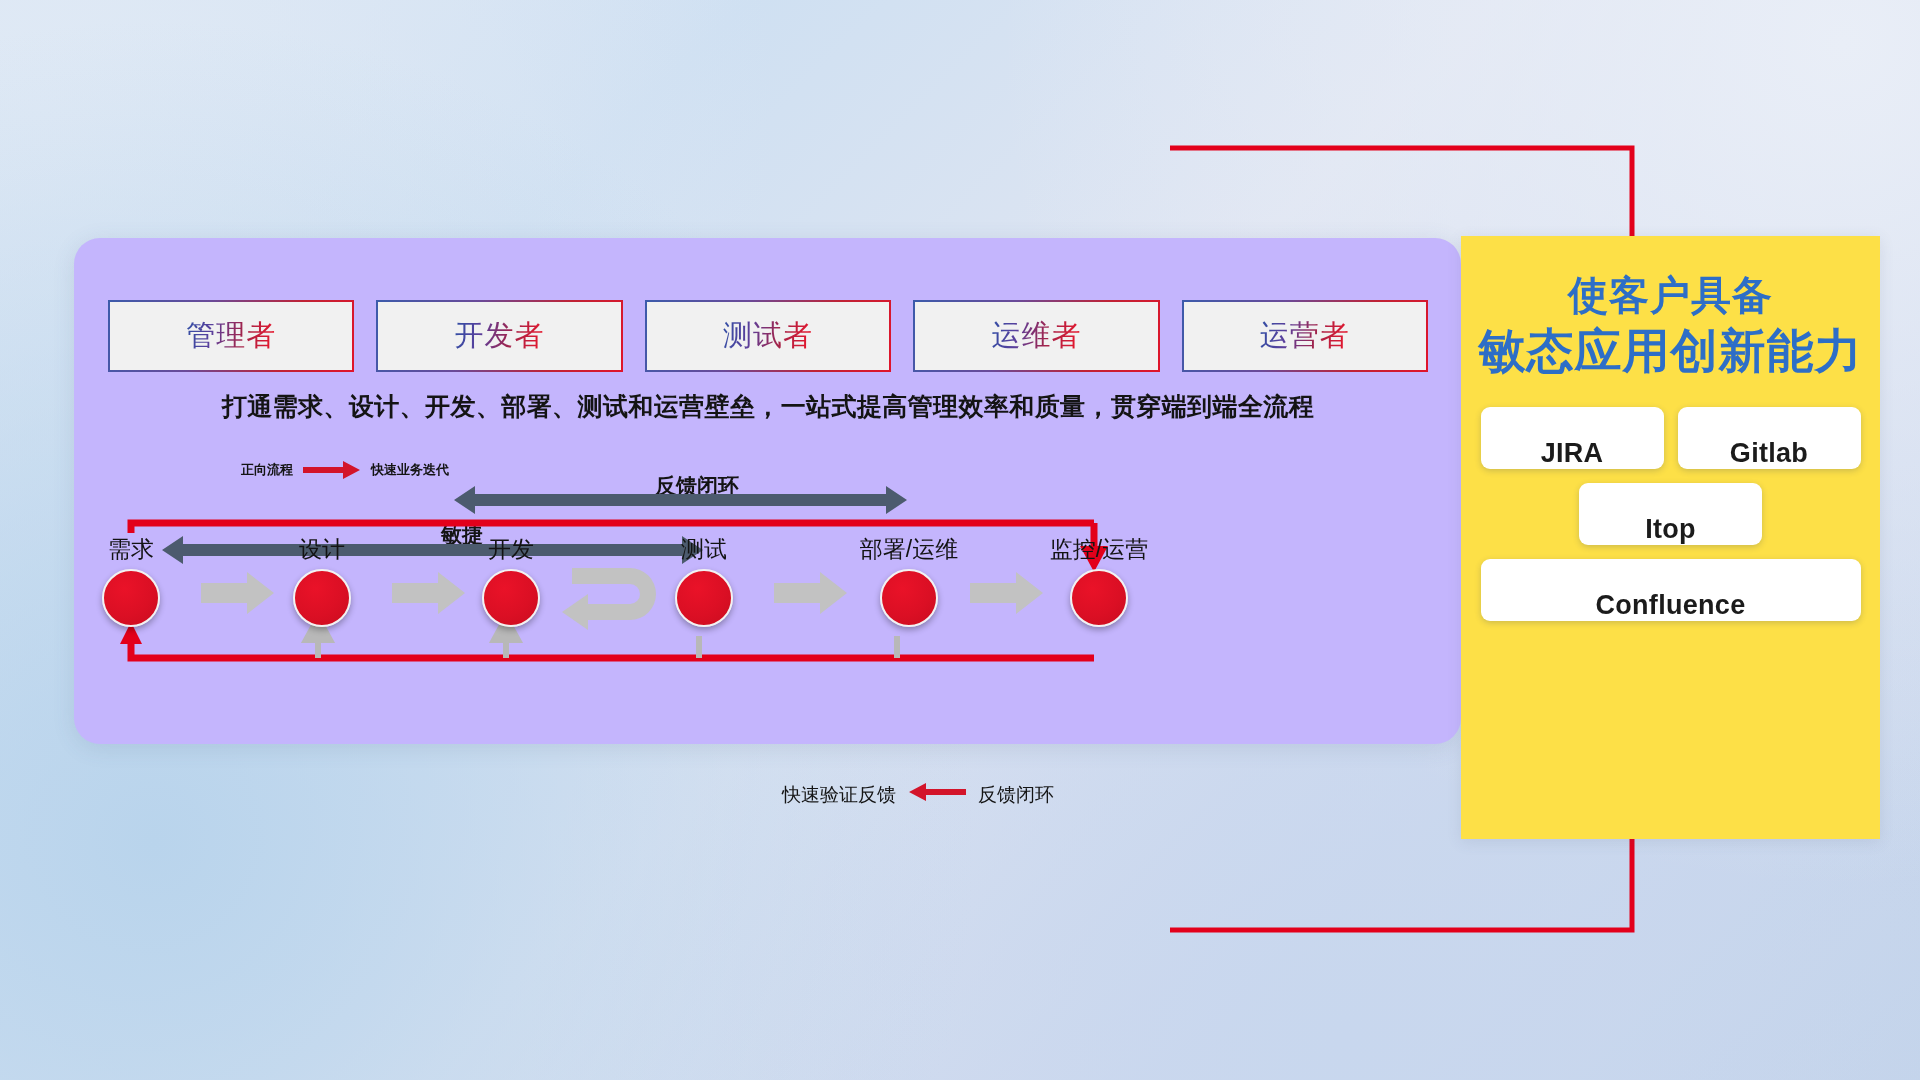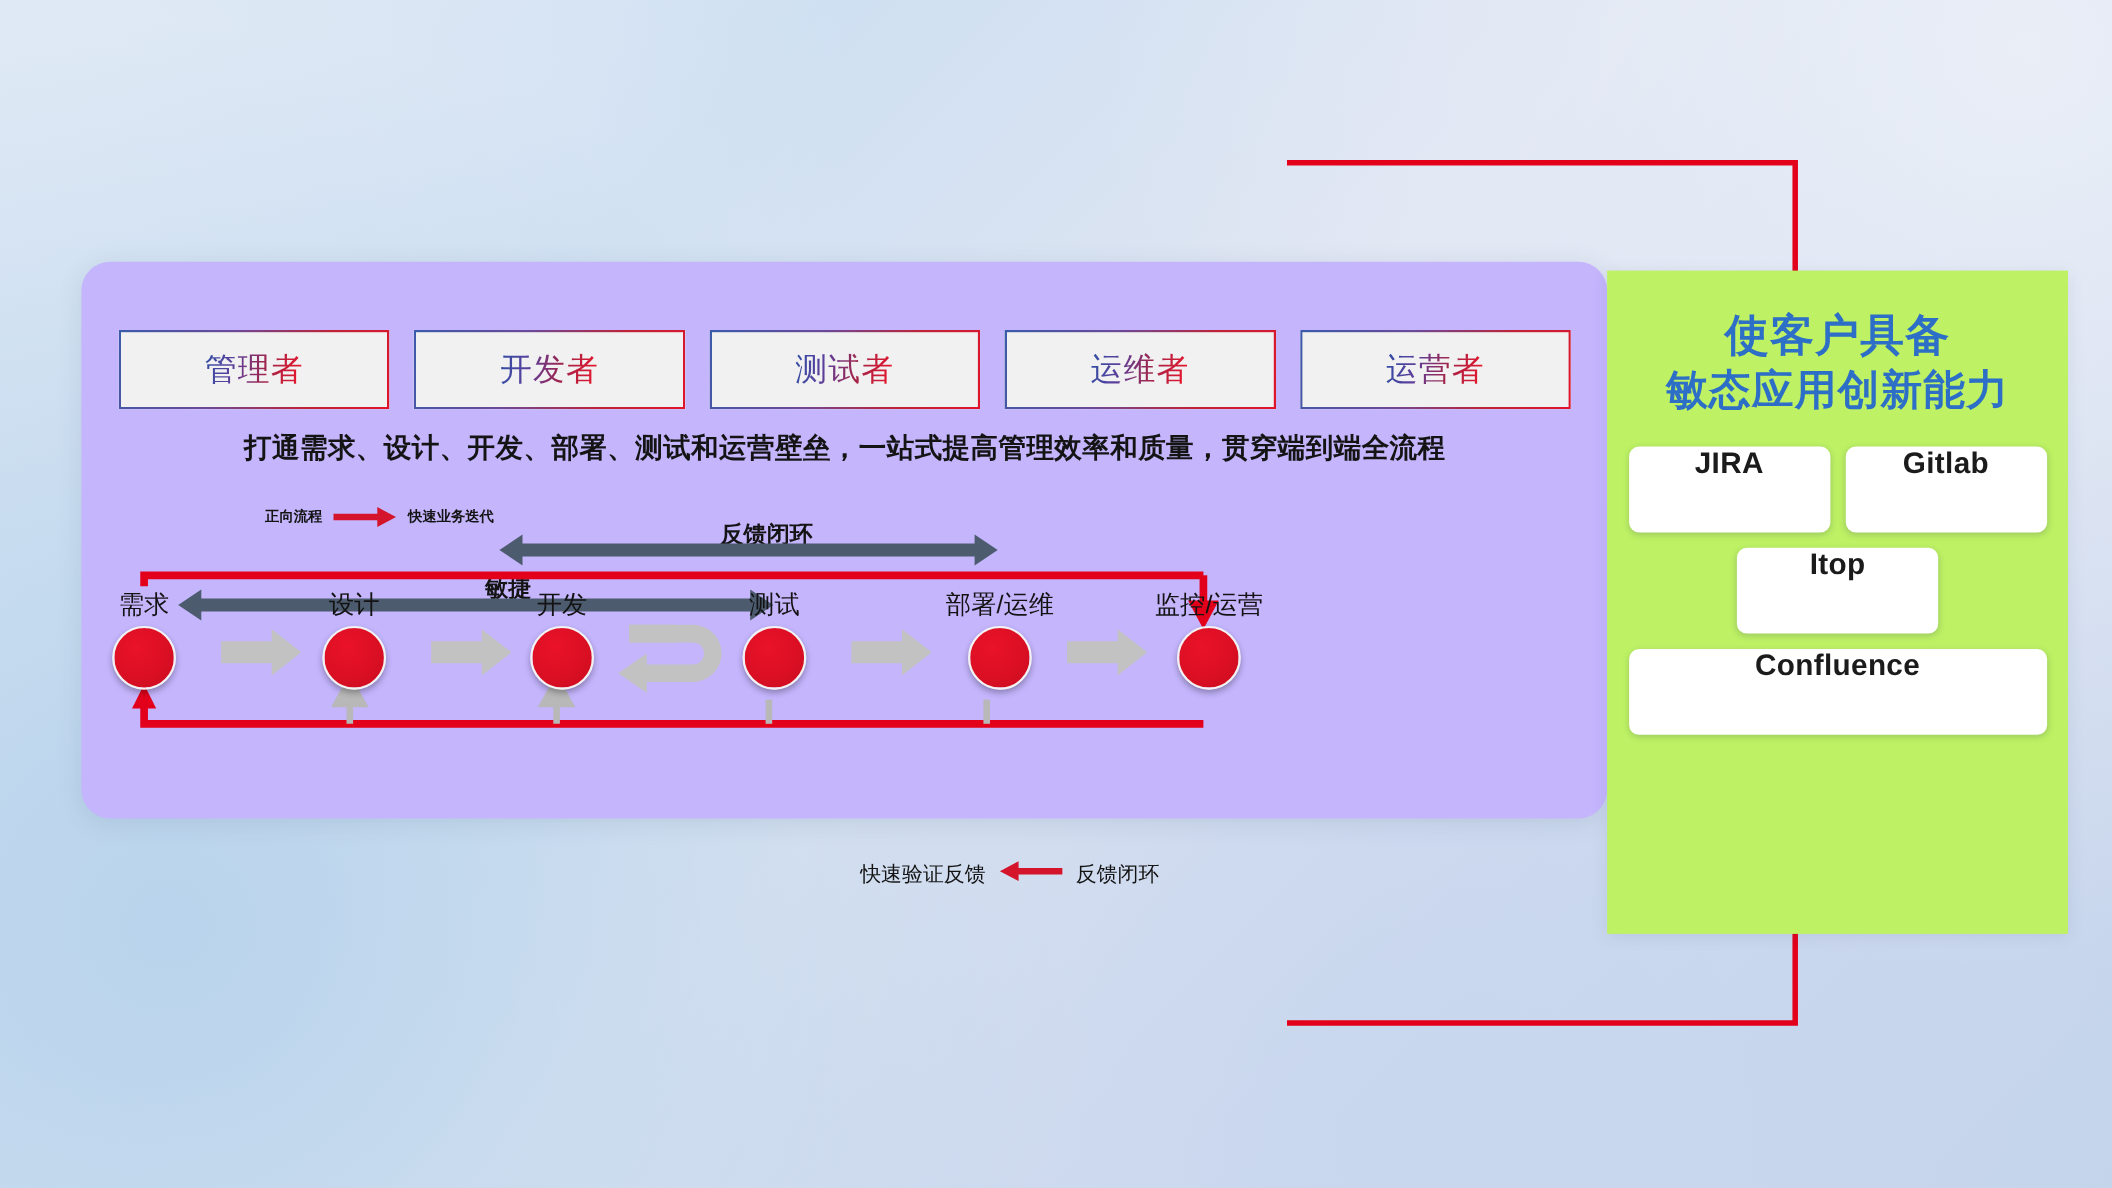--- a/index.html
+++ b/index.html
@@ -125,9 +125,9 @@
   
   .panel {
     position: absolute;
-    left: 1461px; top: 246px;
+    left: 1461px; top: 236px;
     width: 419px; height: 603px;
-    background: #bef264;
+    background: #fde047;
     box-shadow: 0 3px 14px rgba(70,90,120,0.12);
   }
   .panel-title {

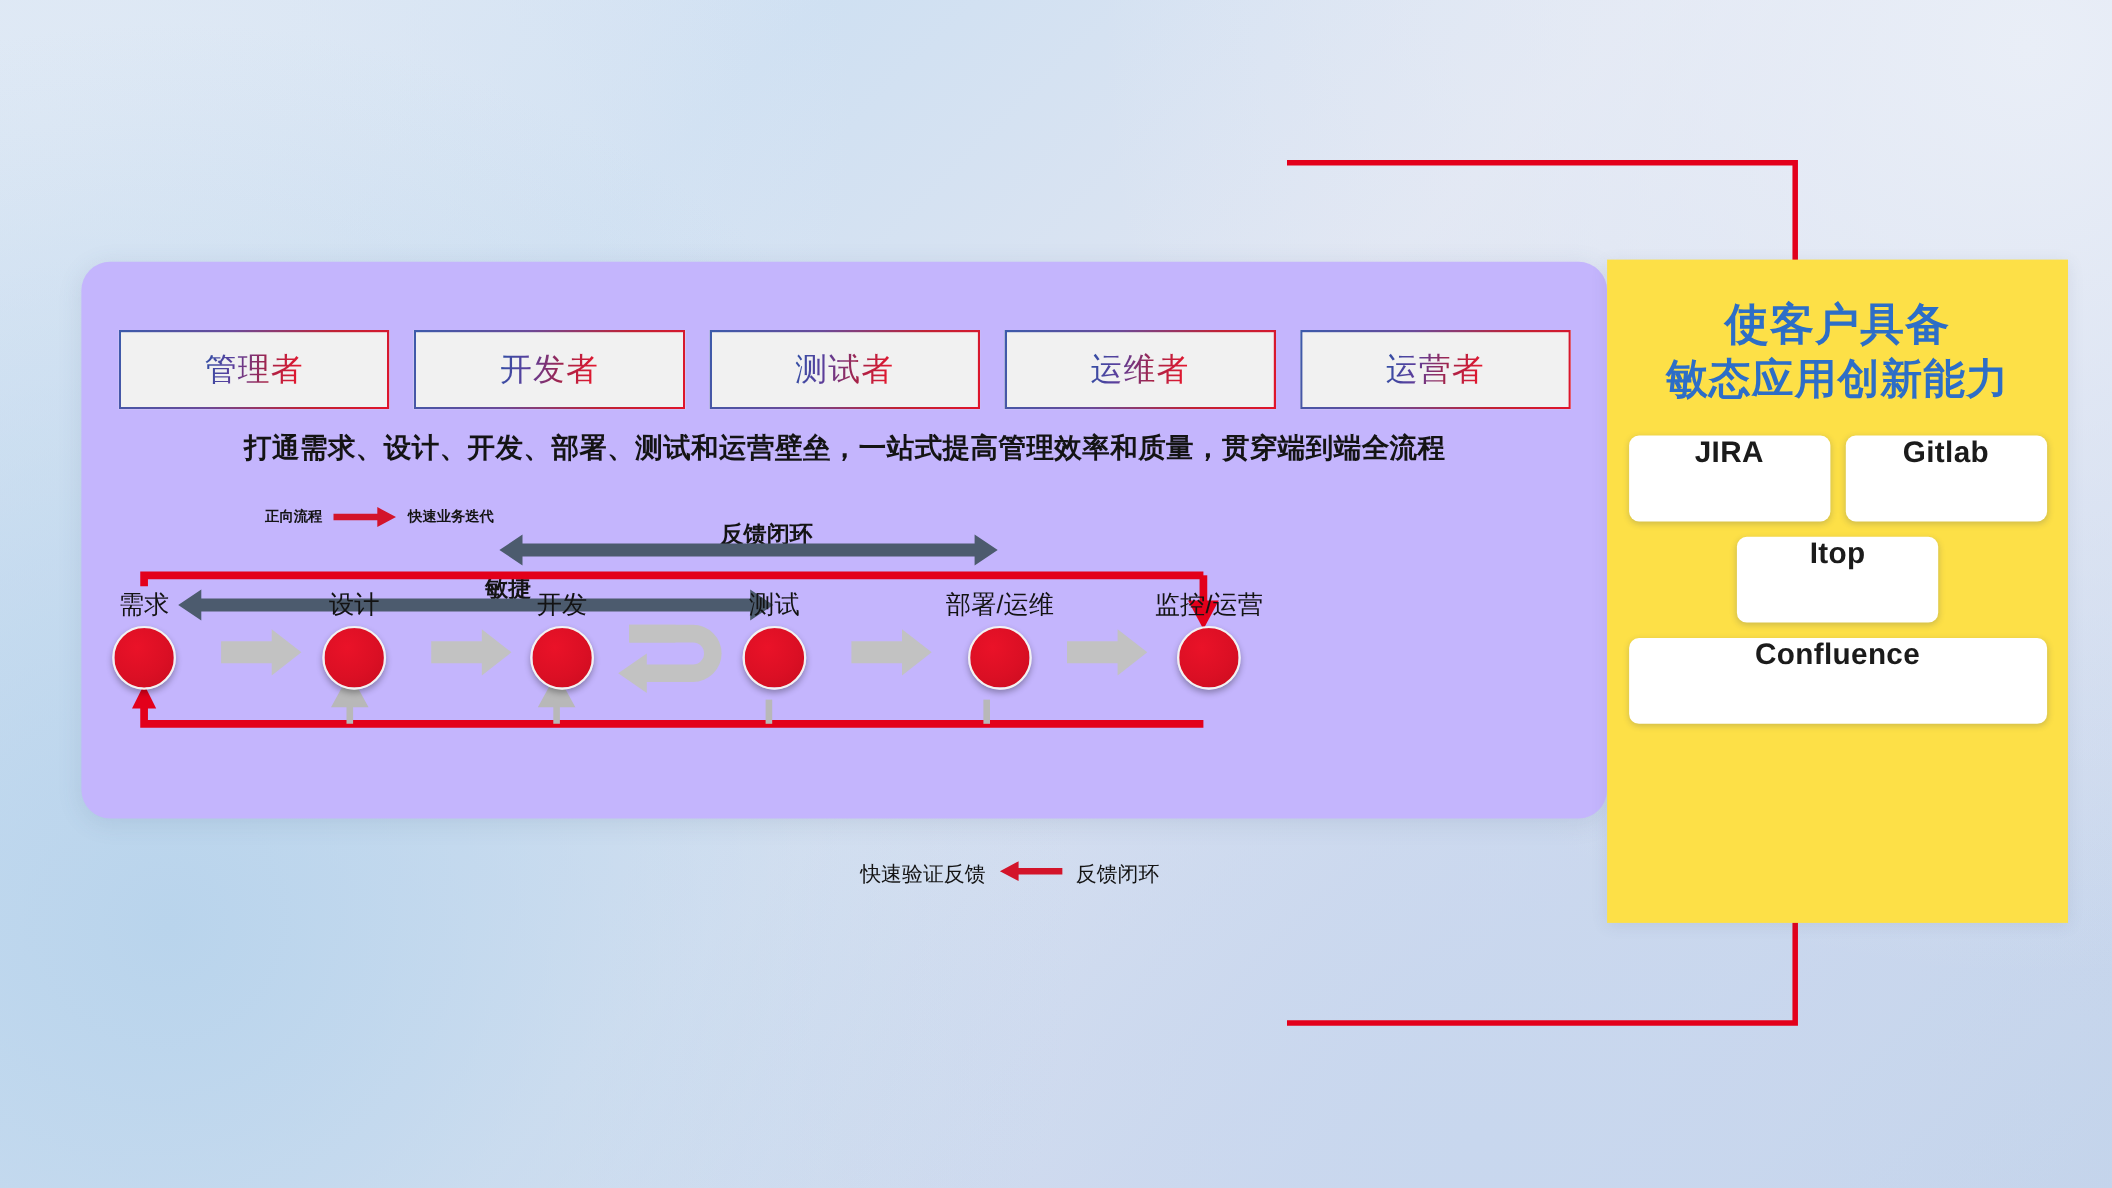--- a/index.html
+++ b/index.html
@@ -140,7 +140,7 @@
     letter-spacing: 1px;
     white-space: nowrap;
   }
-  .panel-title .l2 { font-size: 38px; text-align: center; }
+  .panel-title .l2 { font-size: 47px; text-align: center; }
   .tools {
     margin: 26px 10px 0 10px;
     display: flex; flex-wrap: wrap; gap: 14px 14px;

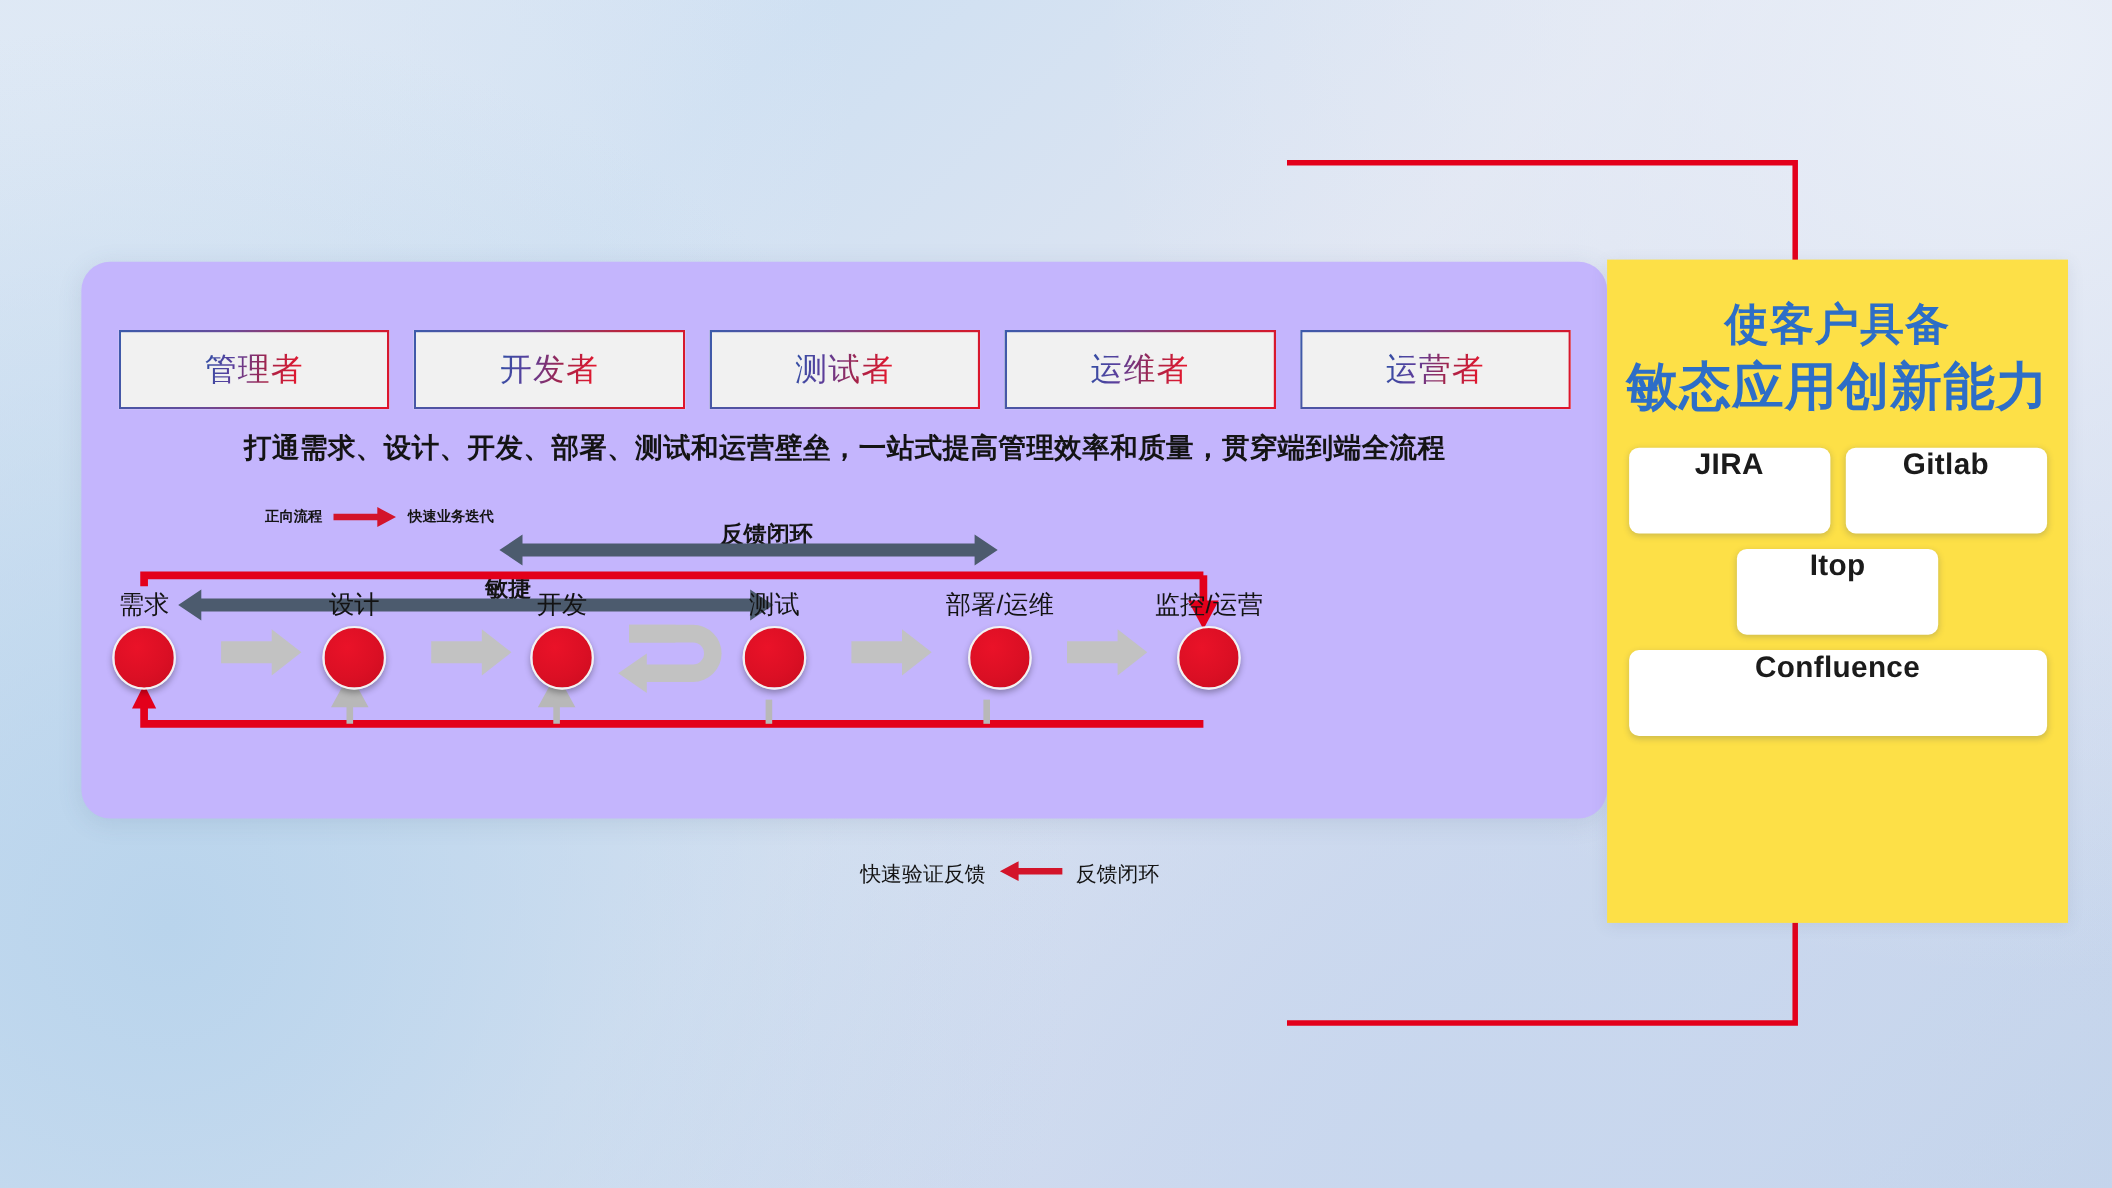--- a/index.html
+++ b/index.html
@@ -150,8 +150,8 @@
     background: #ffffff;
     border-radius: 9px;
     box-shadow: 0 2px 6px rgba(40,60,90,0.22);
-    height: 78px;
-    display: flex; align-items: flex-start; justify-content: center;
+    height: 62px;
+    display: flex; align-items: flex-end; justify-content: center;
     font-weight: bold;
     font-size: 27px;
     color: #1b1b1b;

